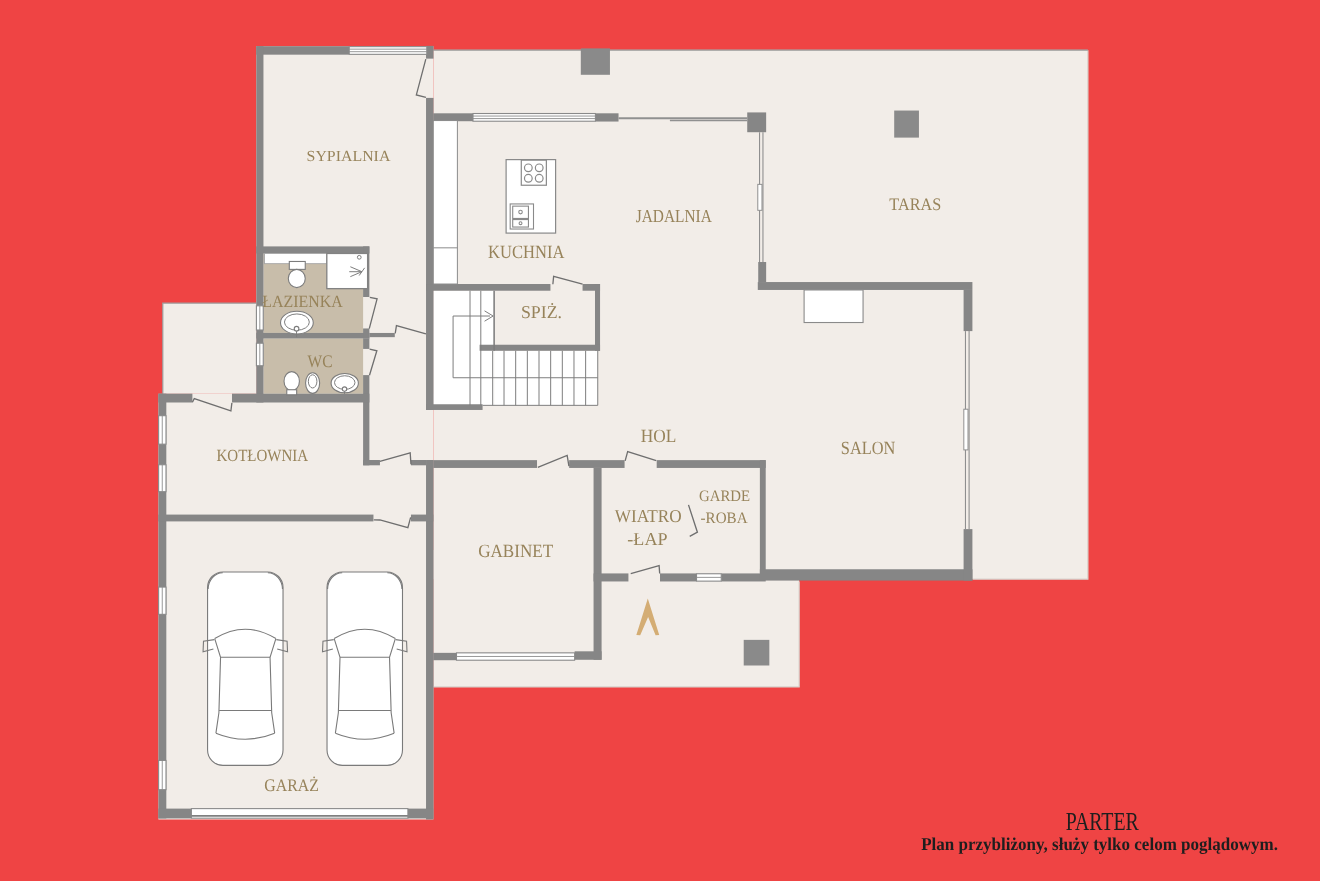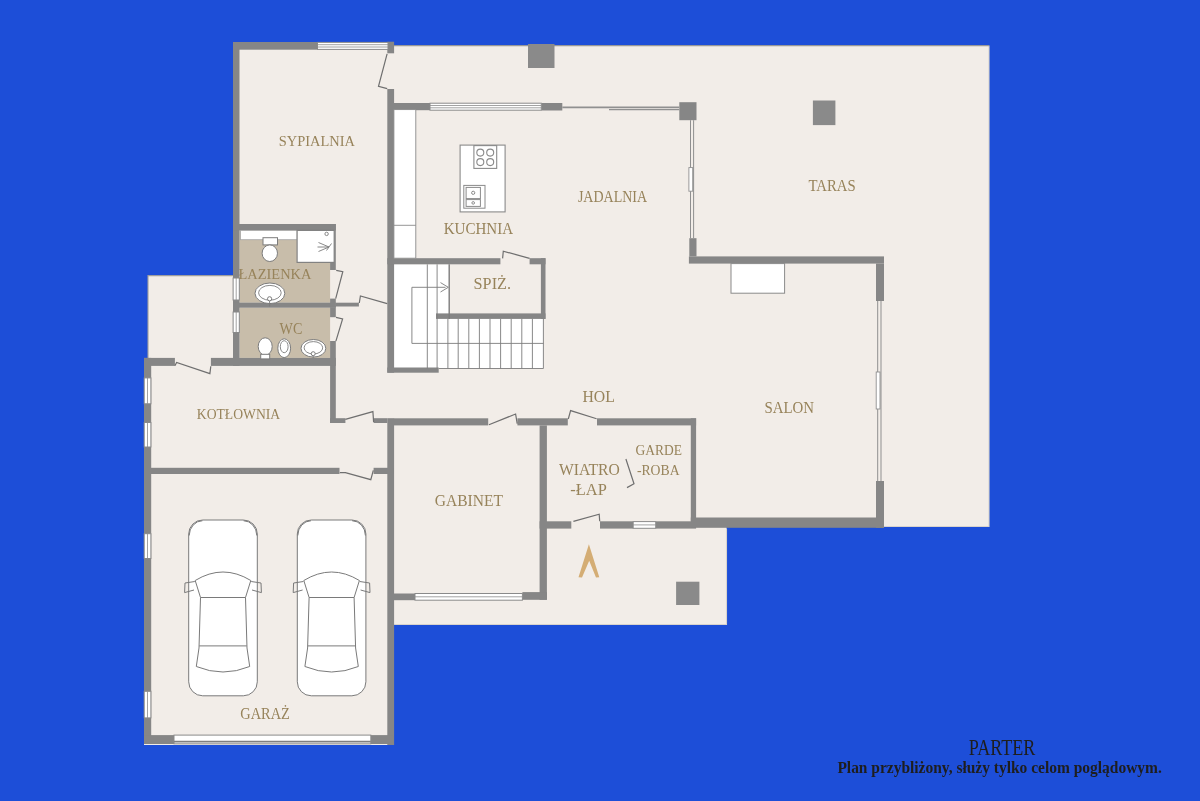--- a/index.html
+++ b/index.html
@@ -3,7 +3,7 @@
 <meta charset="utf-8">
 <style>
   html,body{margin:0;padding:0;background:#ffffff;}
-  .page{width:1200px;height:801px;position:relative;background:#1d4ed8;overflow:hidden;}
+  .page{width:1200px;height:801px;position:relative;background:#ef4444;overflow:hidden;}
   text{font-family:"Liberation Serif", serif;}
   .lbl{fill:#97835a;letter-spacing:0px;}
 </style>

